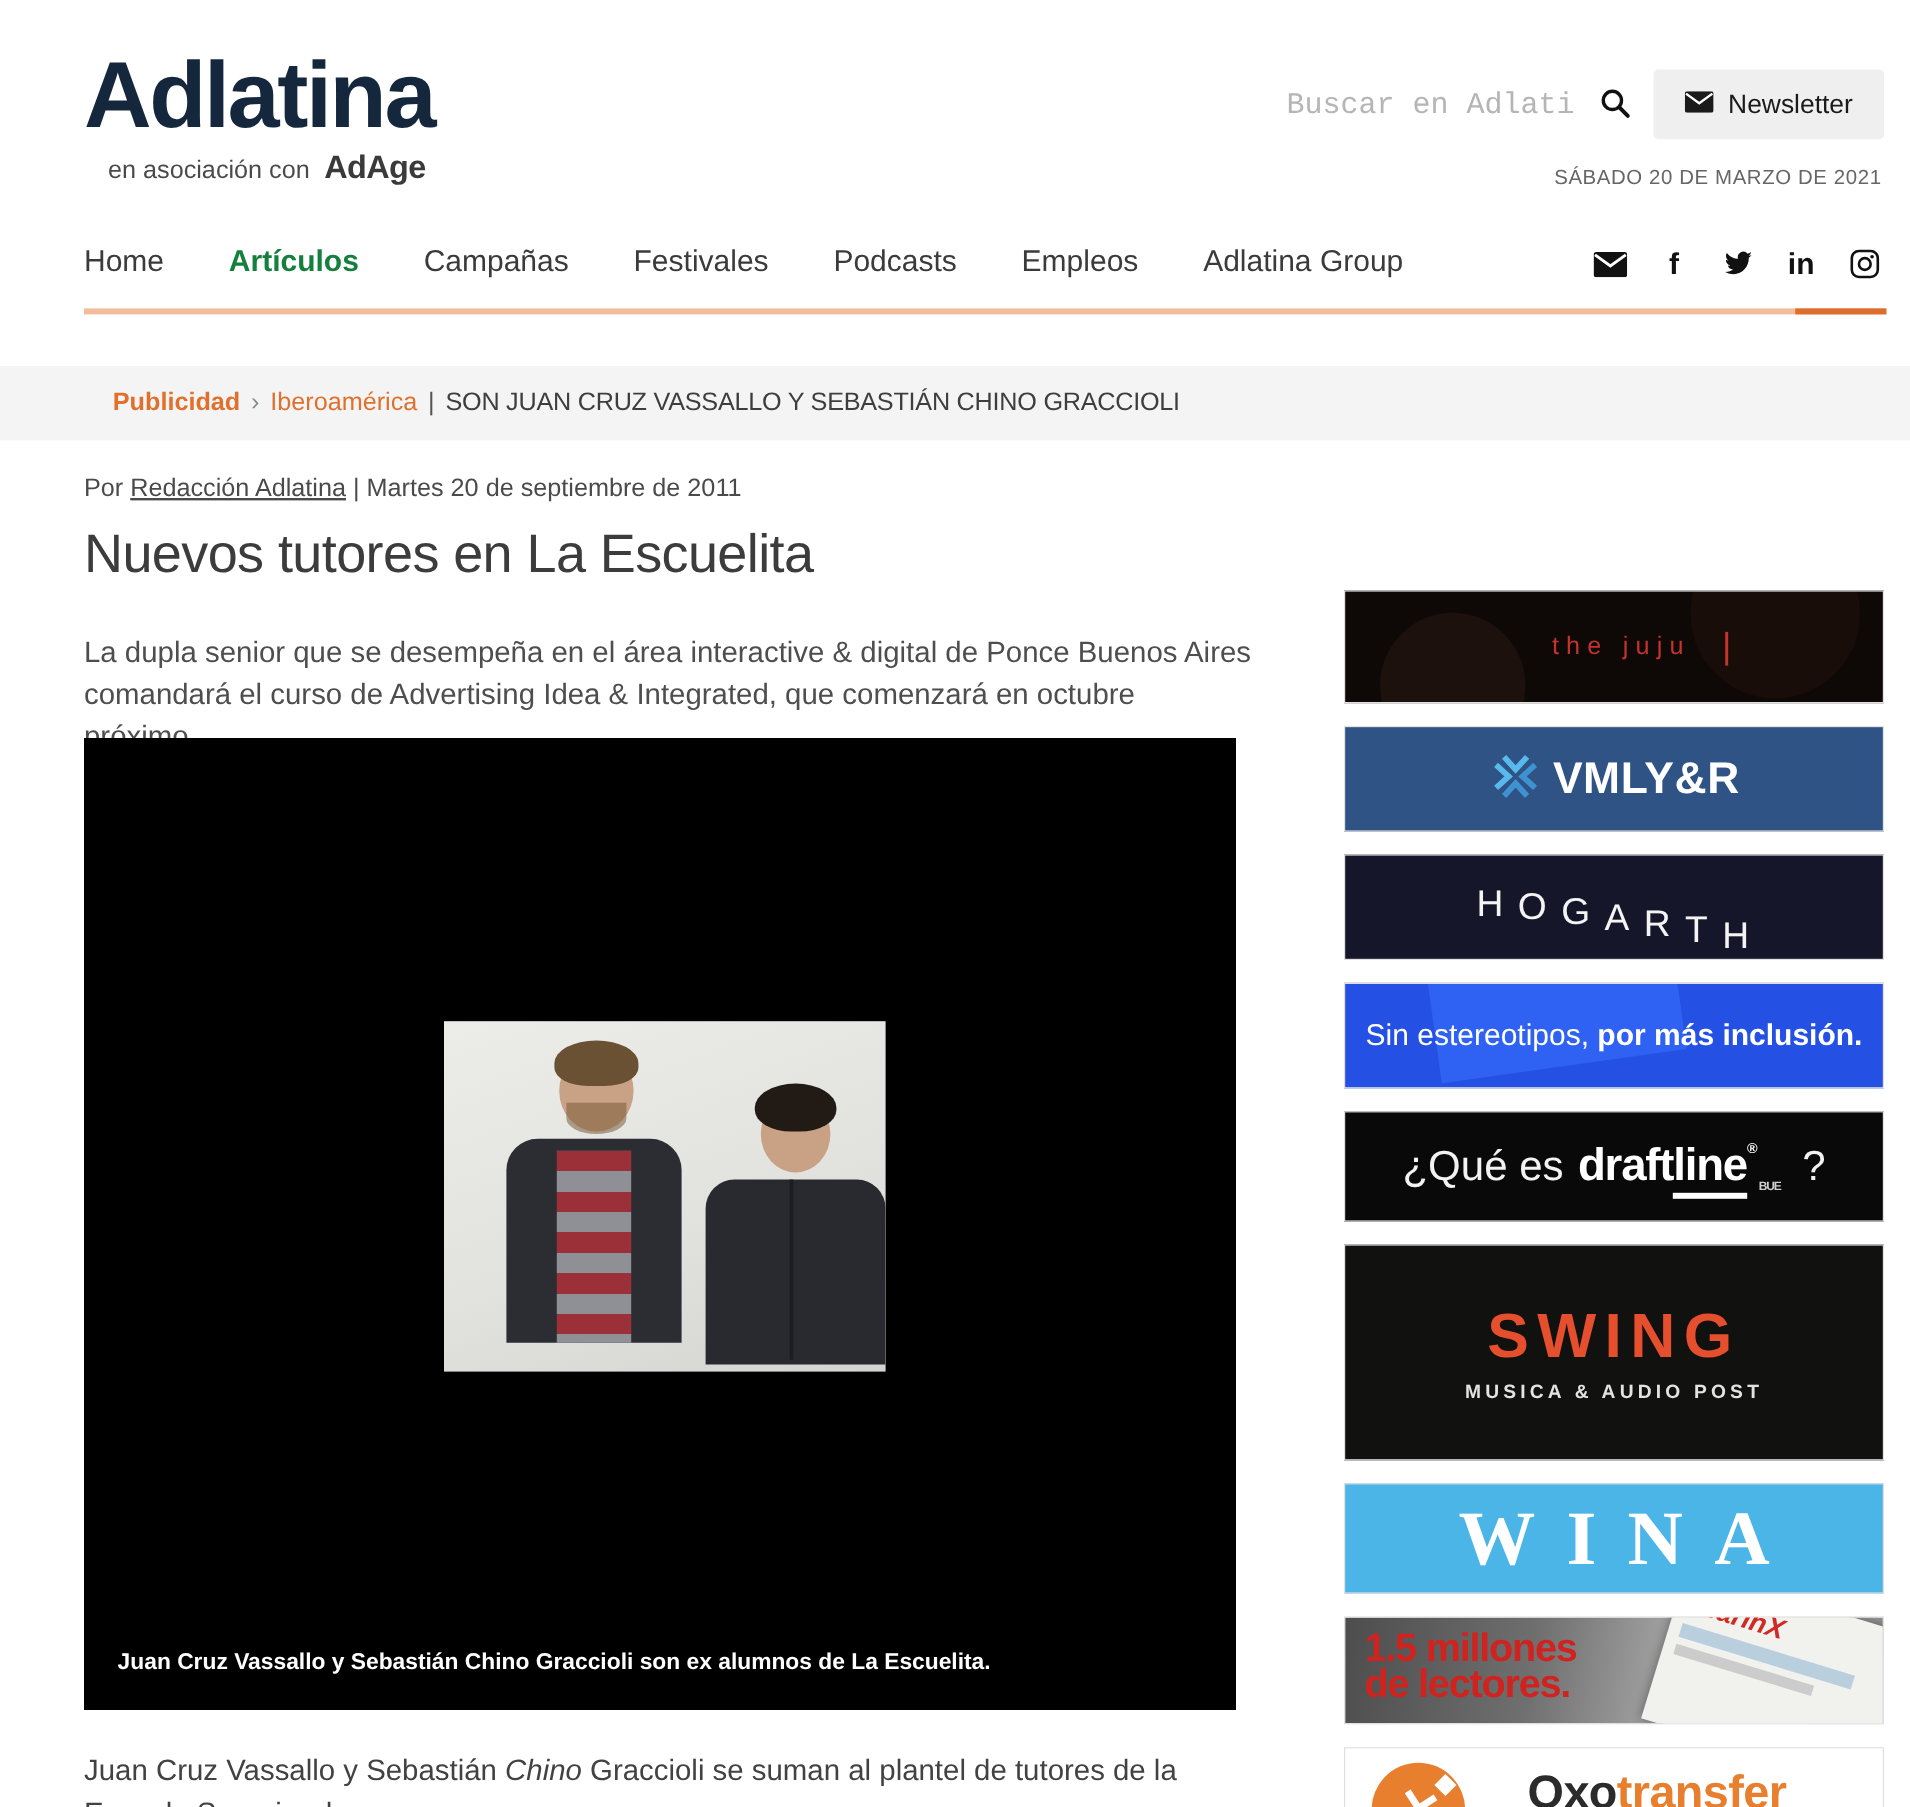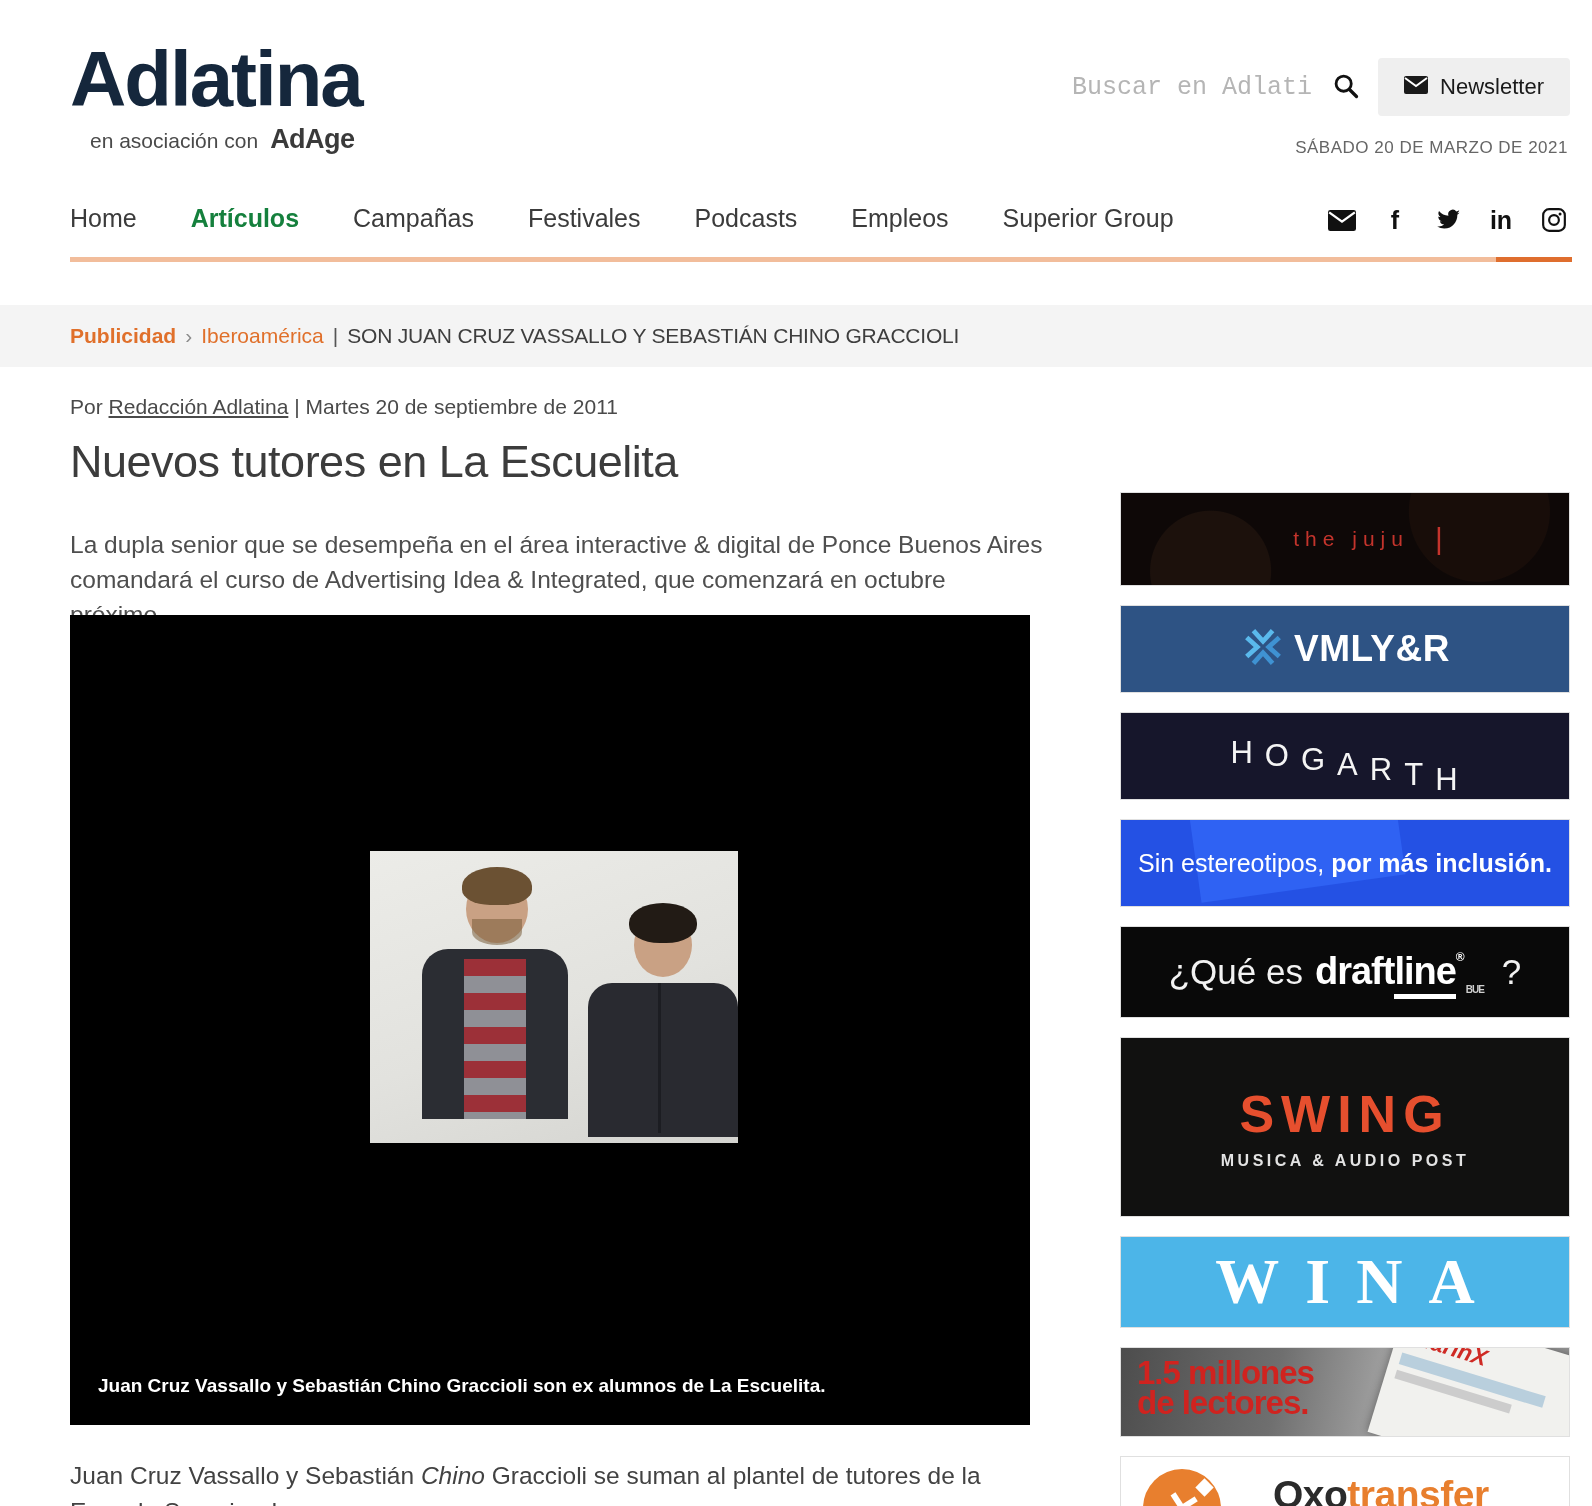--- a/index.html
+++ b/index.html
@@ -186,7 +186,7 @@
     <a class="nav-item">Festivales</a>
     <a class="nav-item">Podcasts</a>
     <a class="nav-item">Empleos</a>
-    <a class="nav-item">Superior Group</a>
+    <a class="nav-item">Adlatina Group</a>
   </nav>
 
   <div class="social-row">

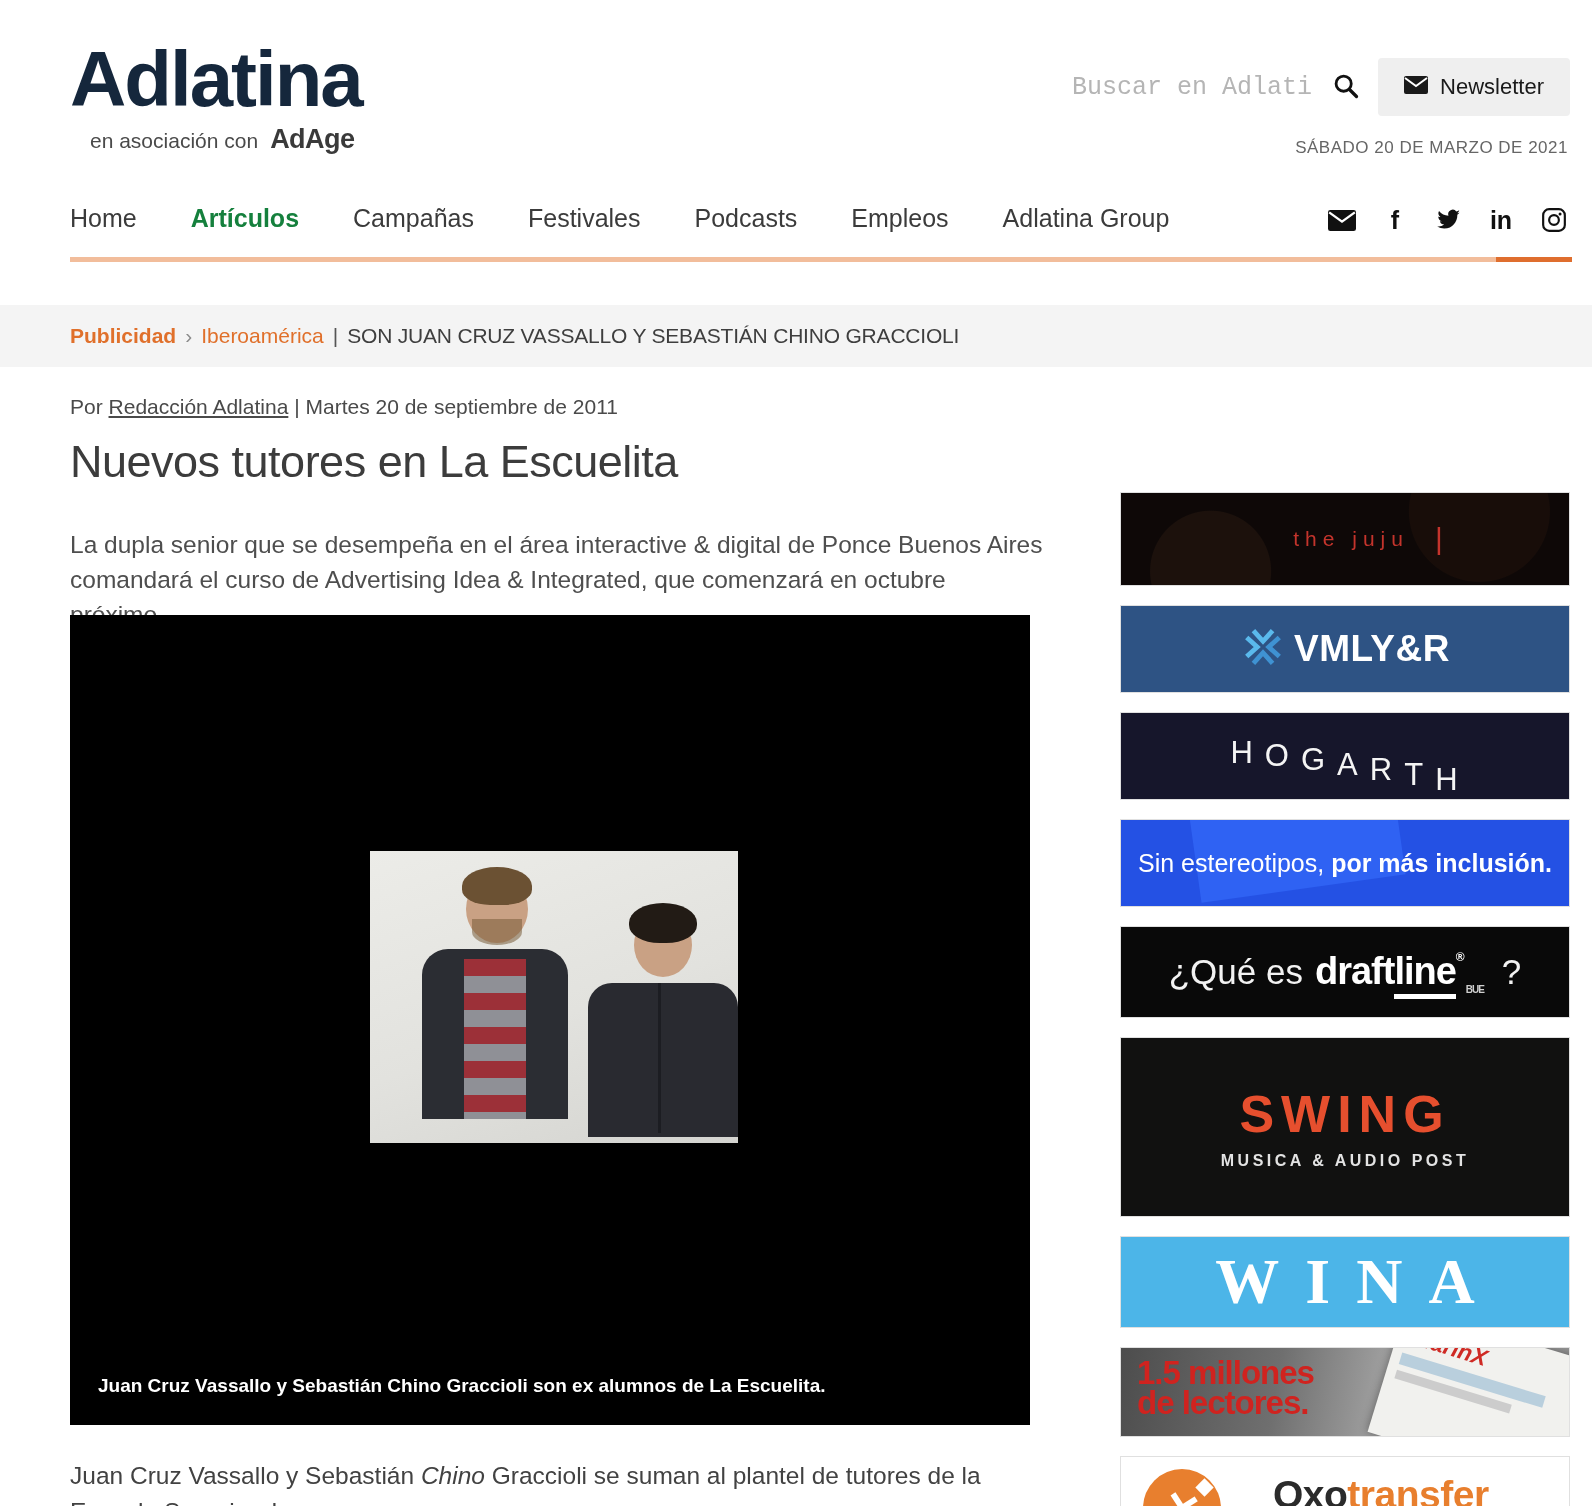--- a/index.html
+++ b/index.html
@@ -38,7 +38,7 @@
   .breadcrumb-bar{position:absolute;left:0;top:305px;width:1592px;height:62px;background:#f4f4f4;
                   display:flex;align-items:center;}
   .breadcrumb{margin-left:70px;font-size:21px;display:flex;align-items:center;gap:9px;white-space:nowrap;}
-  .bc-cat{color:#e0702b;font-weight:700;cursor:pointer;}
+  .bc-cat{color:#e0702b;font-weight:700;cursor:pointer;margin-left:24px;}
   .bc-sep{color:#8a8a8a;}
   .bc-region{color:#e0702b;cursor:pointer;}
   .bc-div{color:#555;}

